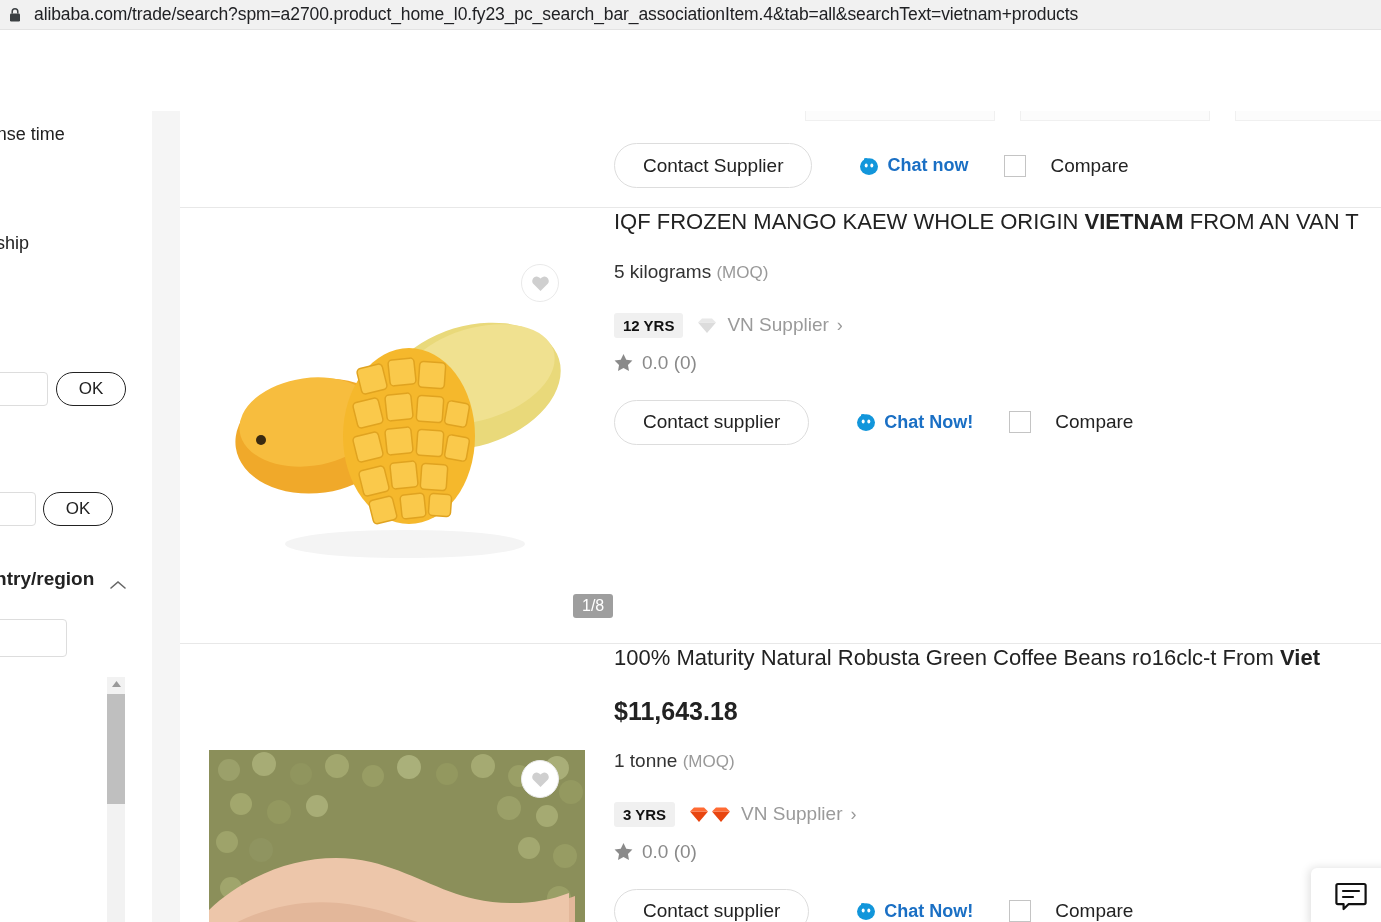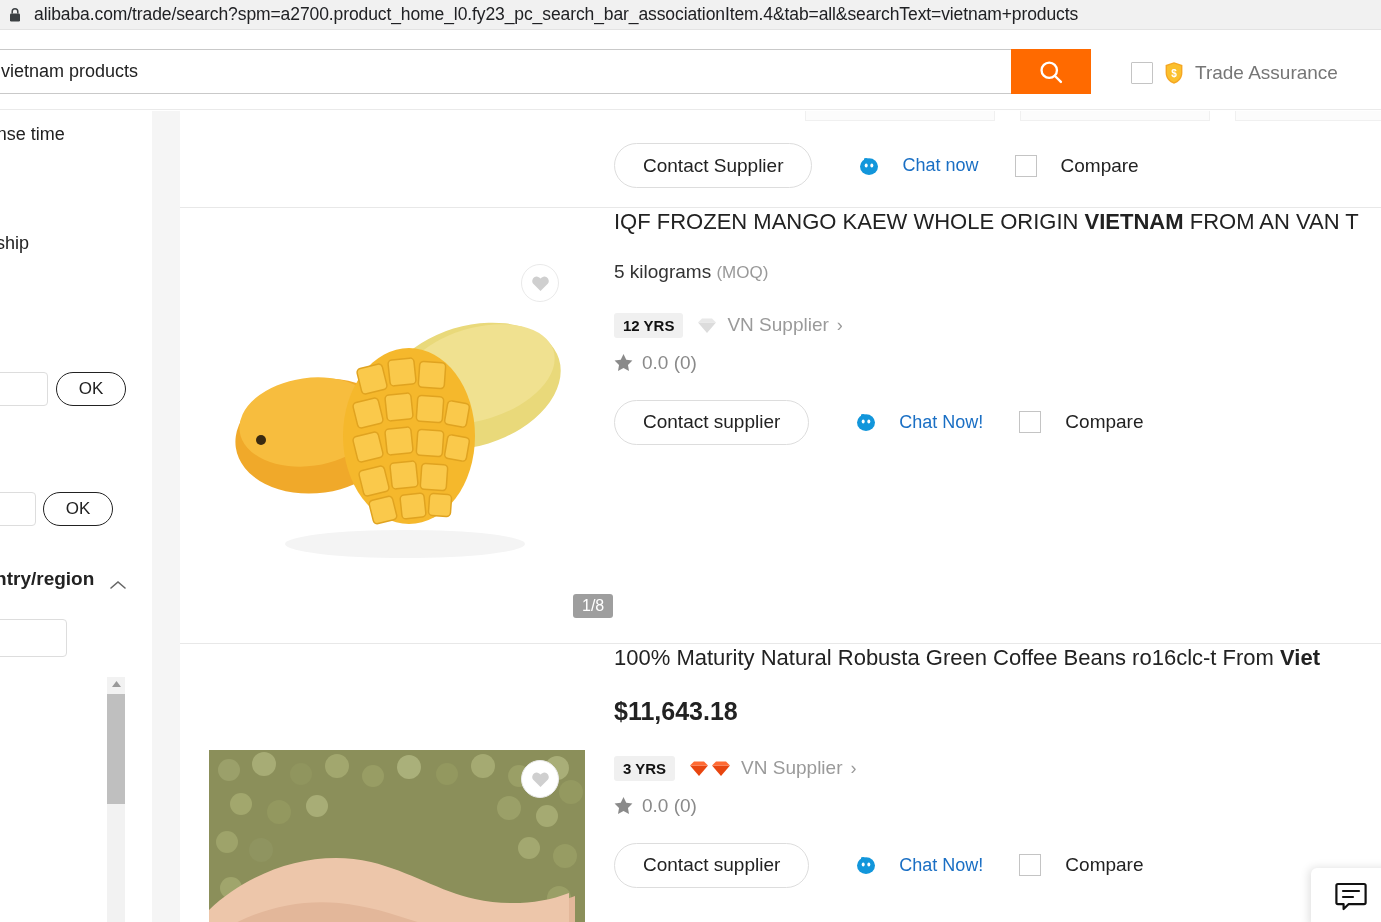--- a/index.html
+++ b/index.html
@@ -244,27 +244,6 @@
     <span class="url-text">alibaba.com/trade/search?spm=a2700.product_home_l0.fy23_pc_search_bar_associationItem.4&amp;tab=all&amp;searchText=vietnam+products</span>
   </div>
 
-  <div class="search-header">
-    <div class="search-box">
-      <input class="search-input" type="text" value="vietnam products" style="">
-    </div>
-    <button class="search-btn">
-      <svg width="28" height="28" viewBox="0 0 24 24">
-        <circle cx="10.5" cy="10.5" r="6.6" fill="none" stroke="#ffffff" stroke-width="2"></circle>
-        <line x1="15.4" y1="15.4" x2="20.5" y2="20.5" stroke="#ffffff" stroke-width="2" stroke-linecap="round"></line>
-      </svg>
-    </button>
-
-    <div class="trade-assurance">
-      <span class="ta-checkbox"></span>
-      <svg class="ta-shield" viewBox="0 0 22 24">
-        <path d="M11 1.2 2.6 4.1v7.6c0 5.4 3.6 9.4 8.4 11.1 4.8-1.7 8.4-5.7 8.4-11.1V4.1z" fill="#f5a623"></path>
-        <path d="M11 2.6 4 5.1v6.6c0 4.6 3 8 7 9.5 4-1.5 7-4.9 7-9.5V5.1z" fill="#fbc02d"></path>
-        <text x="11" y="16" font-size="10" font-weight="bold" text-anchor="middle" fill="#ffffff" font-family="Liberation Sans, sans-serif">$</text>
-      </svg>
-      <span class="ta-label">Trade Assurance</span>
-    </div>
-  </div>
 
   <div class="sidebar">
     <div class="sb-inner">

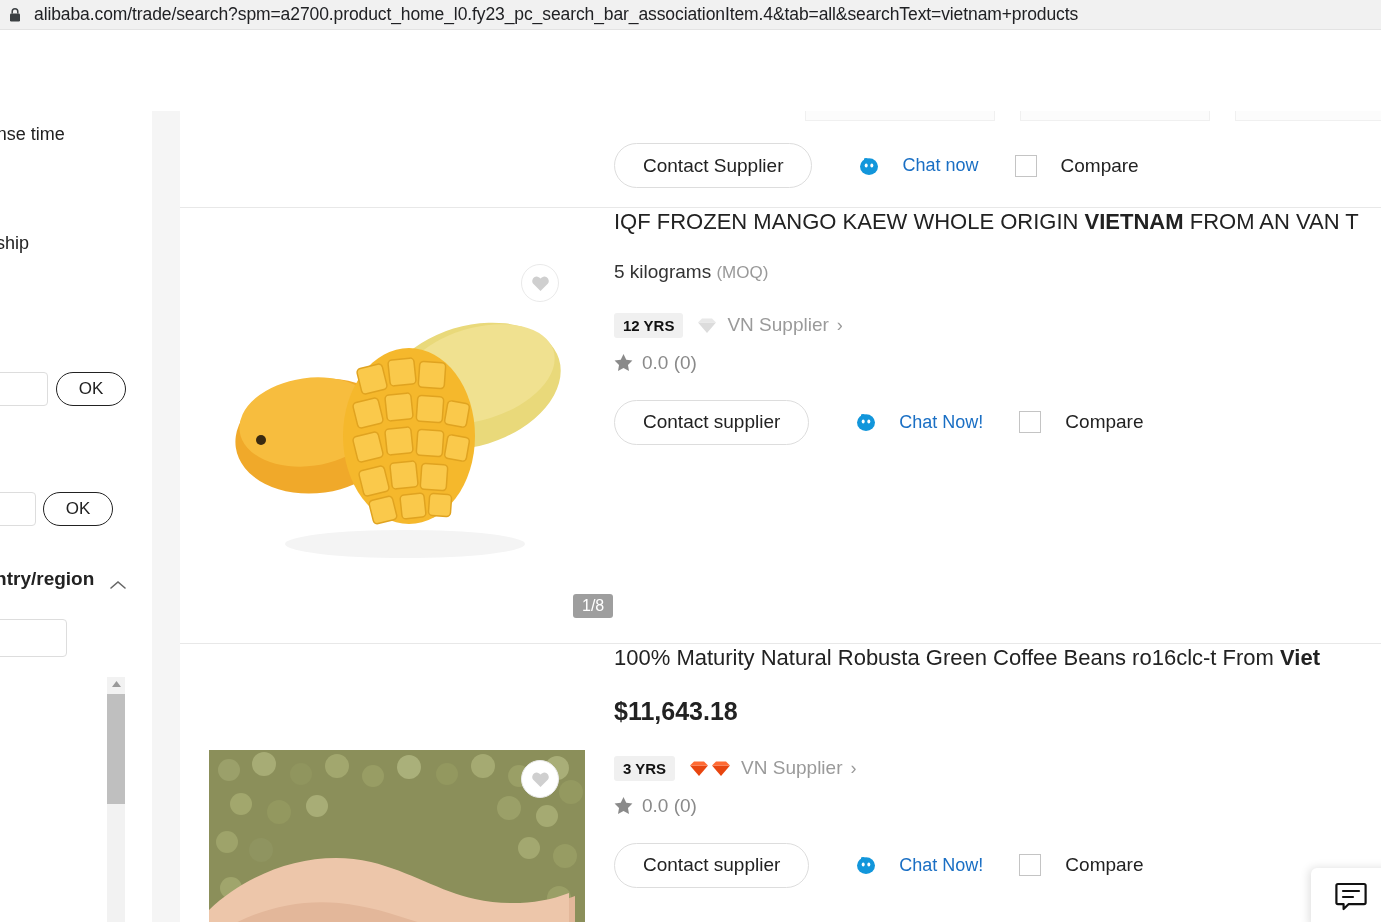--- a/index.html
+++ b/index.html
@@ -158,8 +158,8 @@
     font-family: "Liberation Sans", sans-serif; white-space: nowrap;
   }
   .chat-link {
-    display: flex; align-items: center; gap: 22px;
-    margin-left: 46px; cursor: pointer;
+    display: flex; align-items: center; gap: 7px;
+    margin-left: 46px; cursor: pointer; font-weight: bold;
   }
   .chat-icon { width: 22px; height: 22px; flex:0 0 auto; display:block; }
   .chat-text { font-size: 18px; color: #1a6fc4; white-space: nowrap; }

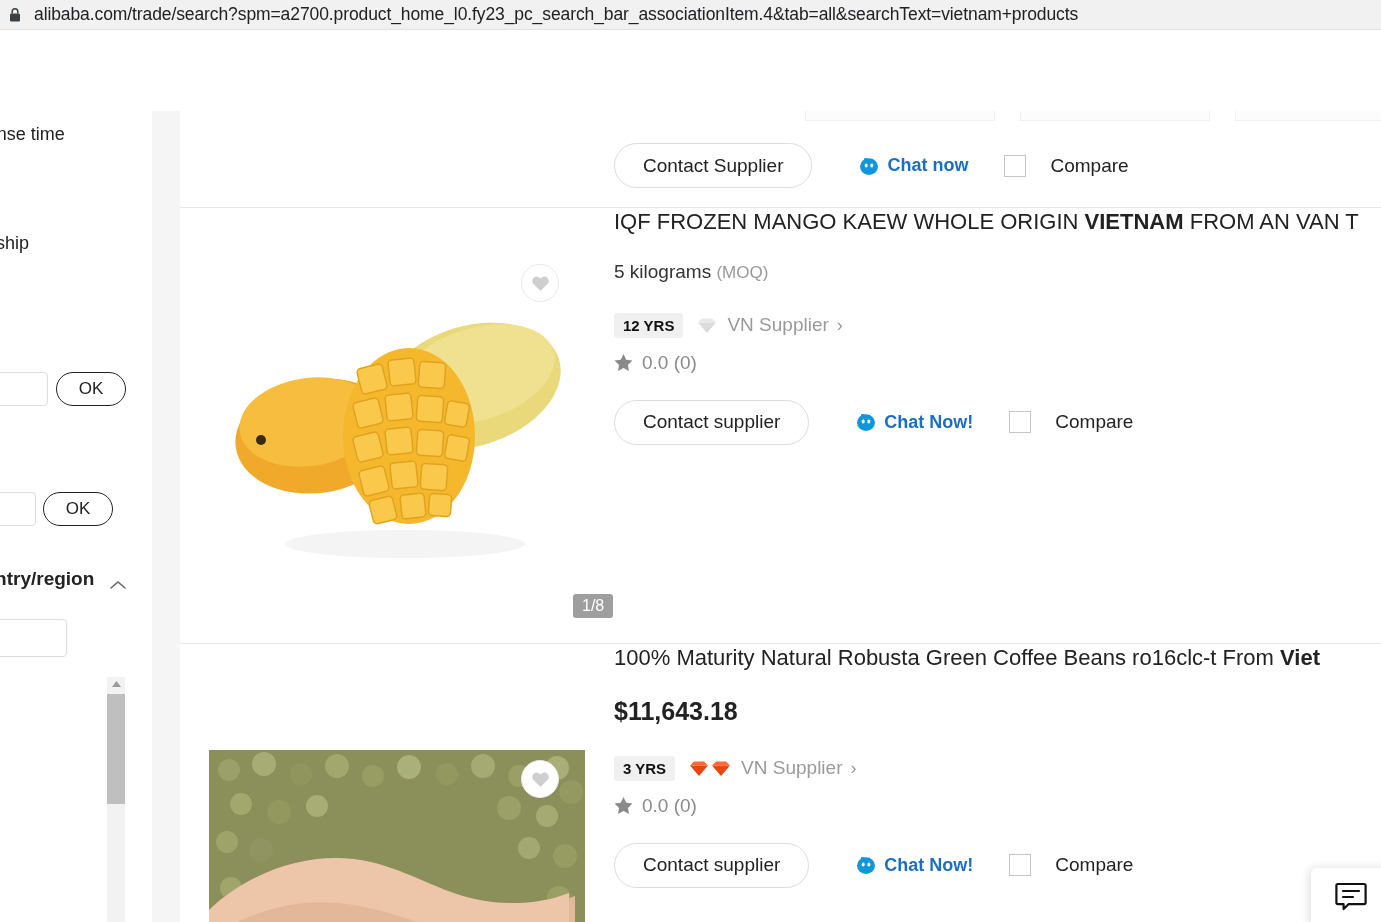--- a/index.html
+++ b/index.html
@@ -477,6 +477,7 @@
       <div class="prod-info">
         <div class="prod-title"><span>100% Maturity Natural Robusta Green Coffee Beans ro16clc-t From </span><b>Viet</b><span></span></div>
         <div class="prod-price">$11,643.18</div>
+        <div class="prod-moq"><span>1 tonne</span> <span class="muted">(MOQ)</span></div>
 
         <div class="supplier-row">
           <span class="yrs-badge">3 YRS</span>

